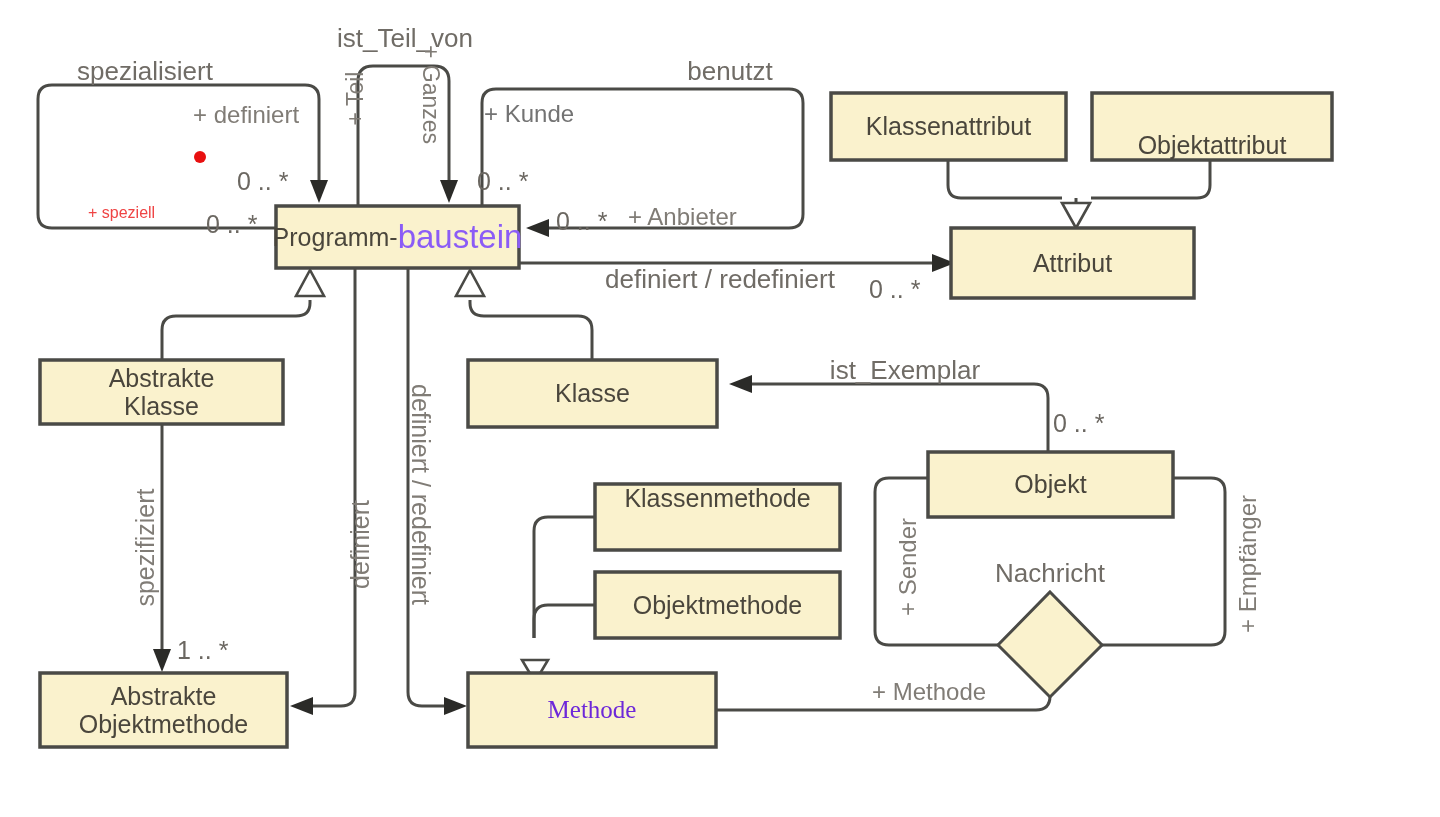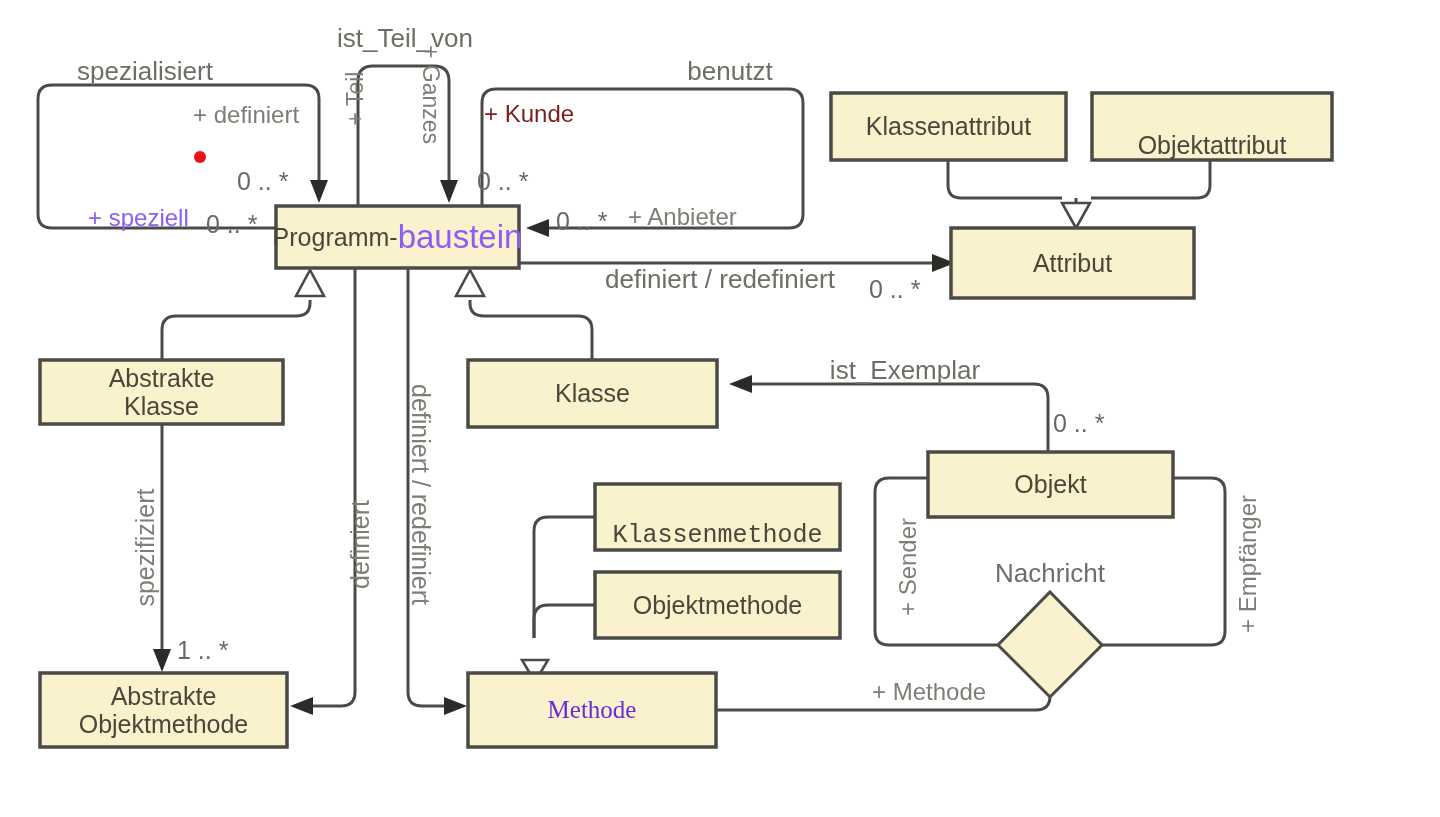--- a/index.html
+++ b/index.html
@@ -263,7 +263,7 @@
 
   <div style="position:absolute; left:360px; top:81px; width:140px; text-align:center; font-size:23px; color:#807c76; transform:rotate(90deg); transform-origin:center;">+ Ganzes</div>
 
-  <div style="position:absolute; left:484px; top:100px; font-size:24px; color:#7f1d1d;">+ Kunde</div>
+  <div style="position:absolute; left:484px; top:100px; font-size:24px; color:#737373;">+ Kunde</div>
 
   <div style="position:absolute; left:628px; top:203px; font-size:24px; color:#807c76;">+ Anbieter</div>
 

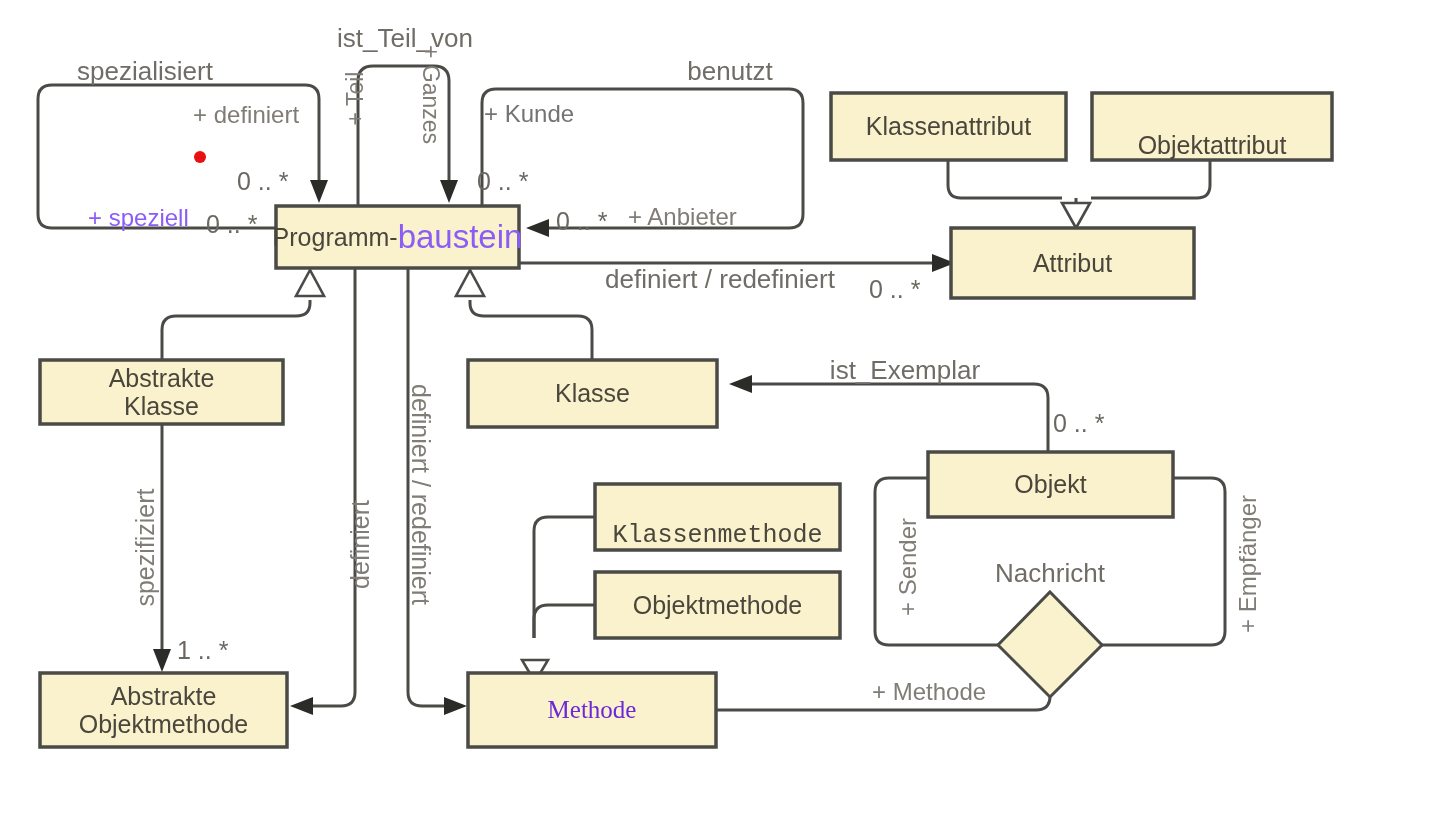--- a/index.html
+++ b/index.html
@@ -257,7 +257,7 @@
 
   <div style="position:absolute; left:193px; top:101px; font-size:24px; color:#807c76;">+ definiert</div>
 
-  <div style="position:absolute; left:88px; top:204px; font-size:24px; color:#8b5cf6;">+ speziell</div>
+  <div style="position:absolute; left:88px; top:204px; font-size:16px; color:#ef4444;">+ speziell</div>
 
   <div style="position:absolute; left:290px; top:85px; width:130px; text-align:center; font-size:23px; color:#807c76; transform:rotate(-90deg); transform-origin:center;">+ Teil</div>
 

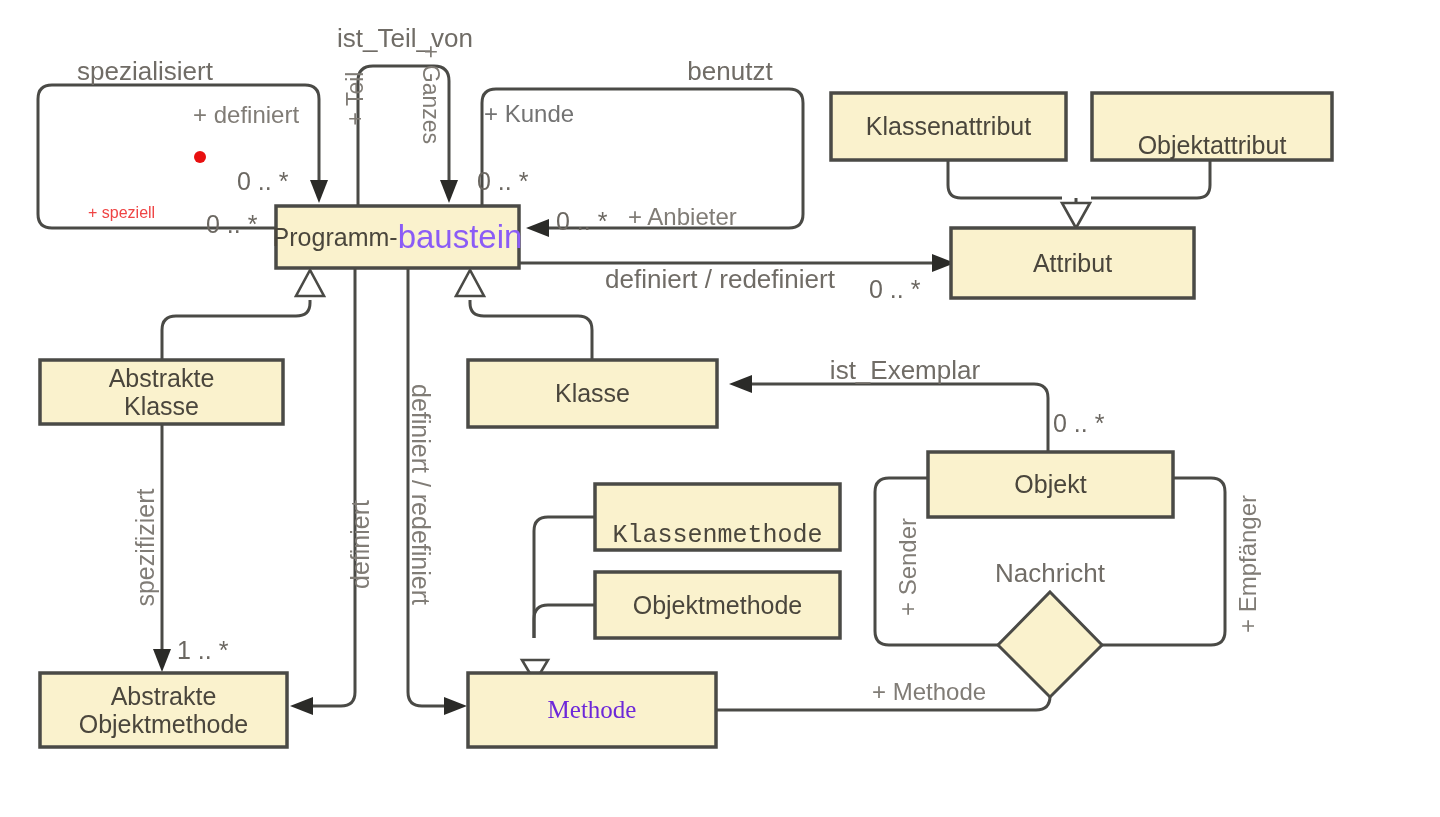--- a/index.html
+++ b/index.html
@@ -220,7 +220,7 @@
     <span style="font-size:25px; color:#4a463c;">Objekt</span>
   </div>
 
-  <div style="position:absolute; left:595px; top:484px; width:245px; height:66px; display:flex; align-items:flex-end; justify-content:center;font-family:Liberation Mono, monospace;">
+  <div style="position:absolute; left:595px; top:484px; width:245px; height:66px; display:flex; align-items:flex-start; justify-content:center;">
     <span style="font-size:25px; color:#4a463c;">Klassenmethode</span>
   </div>
 

